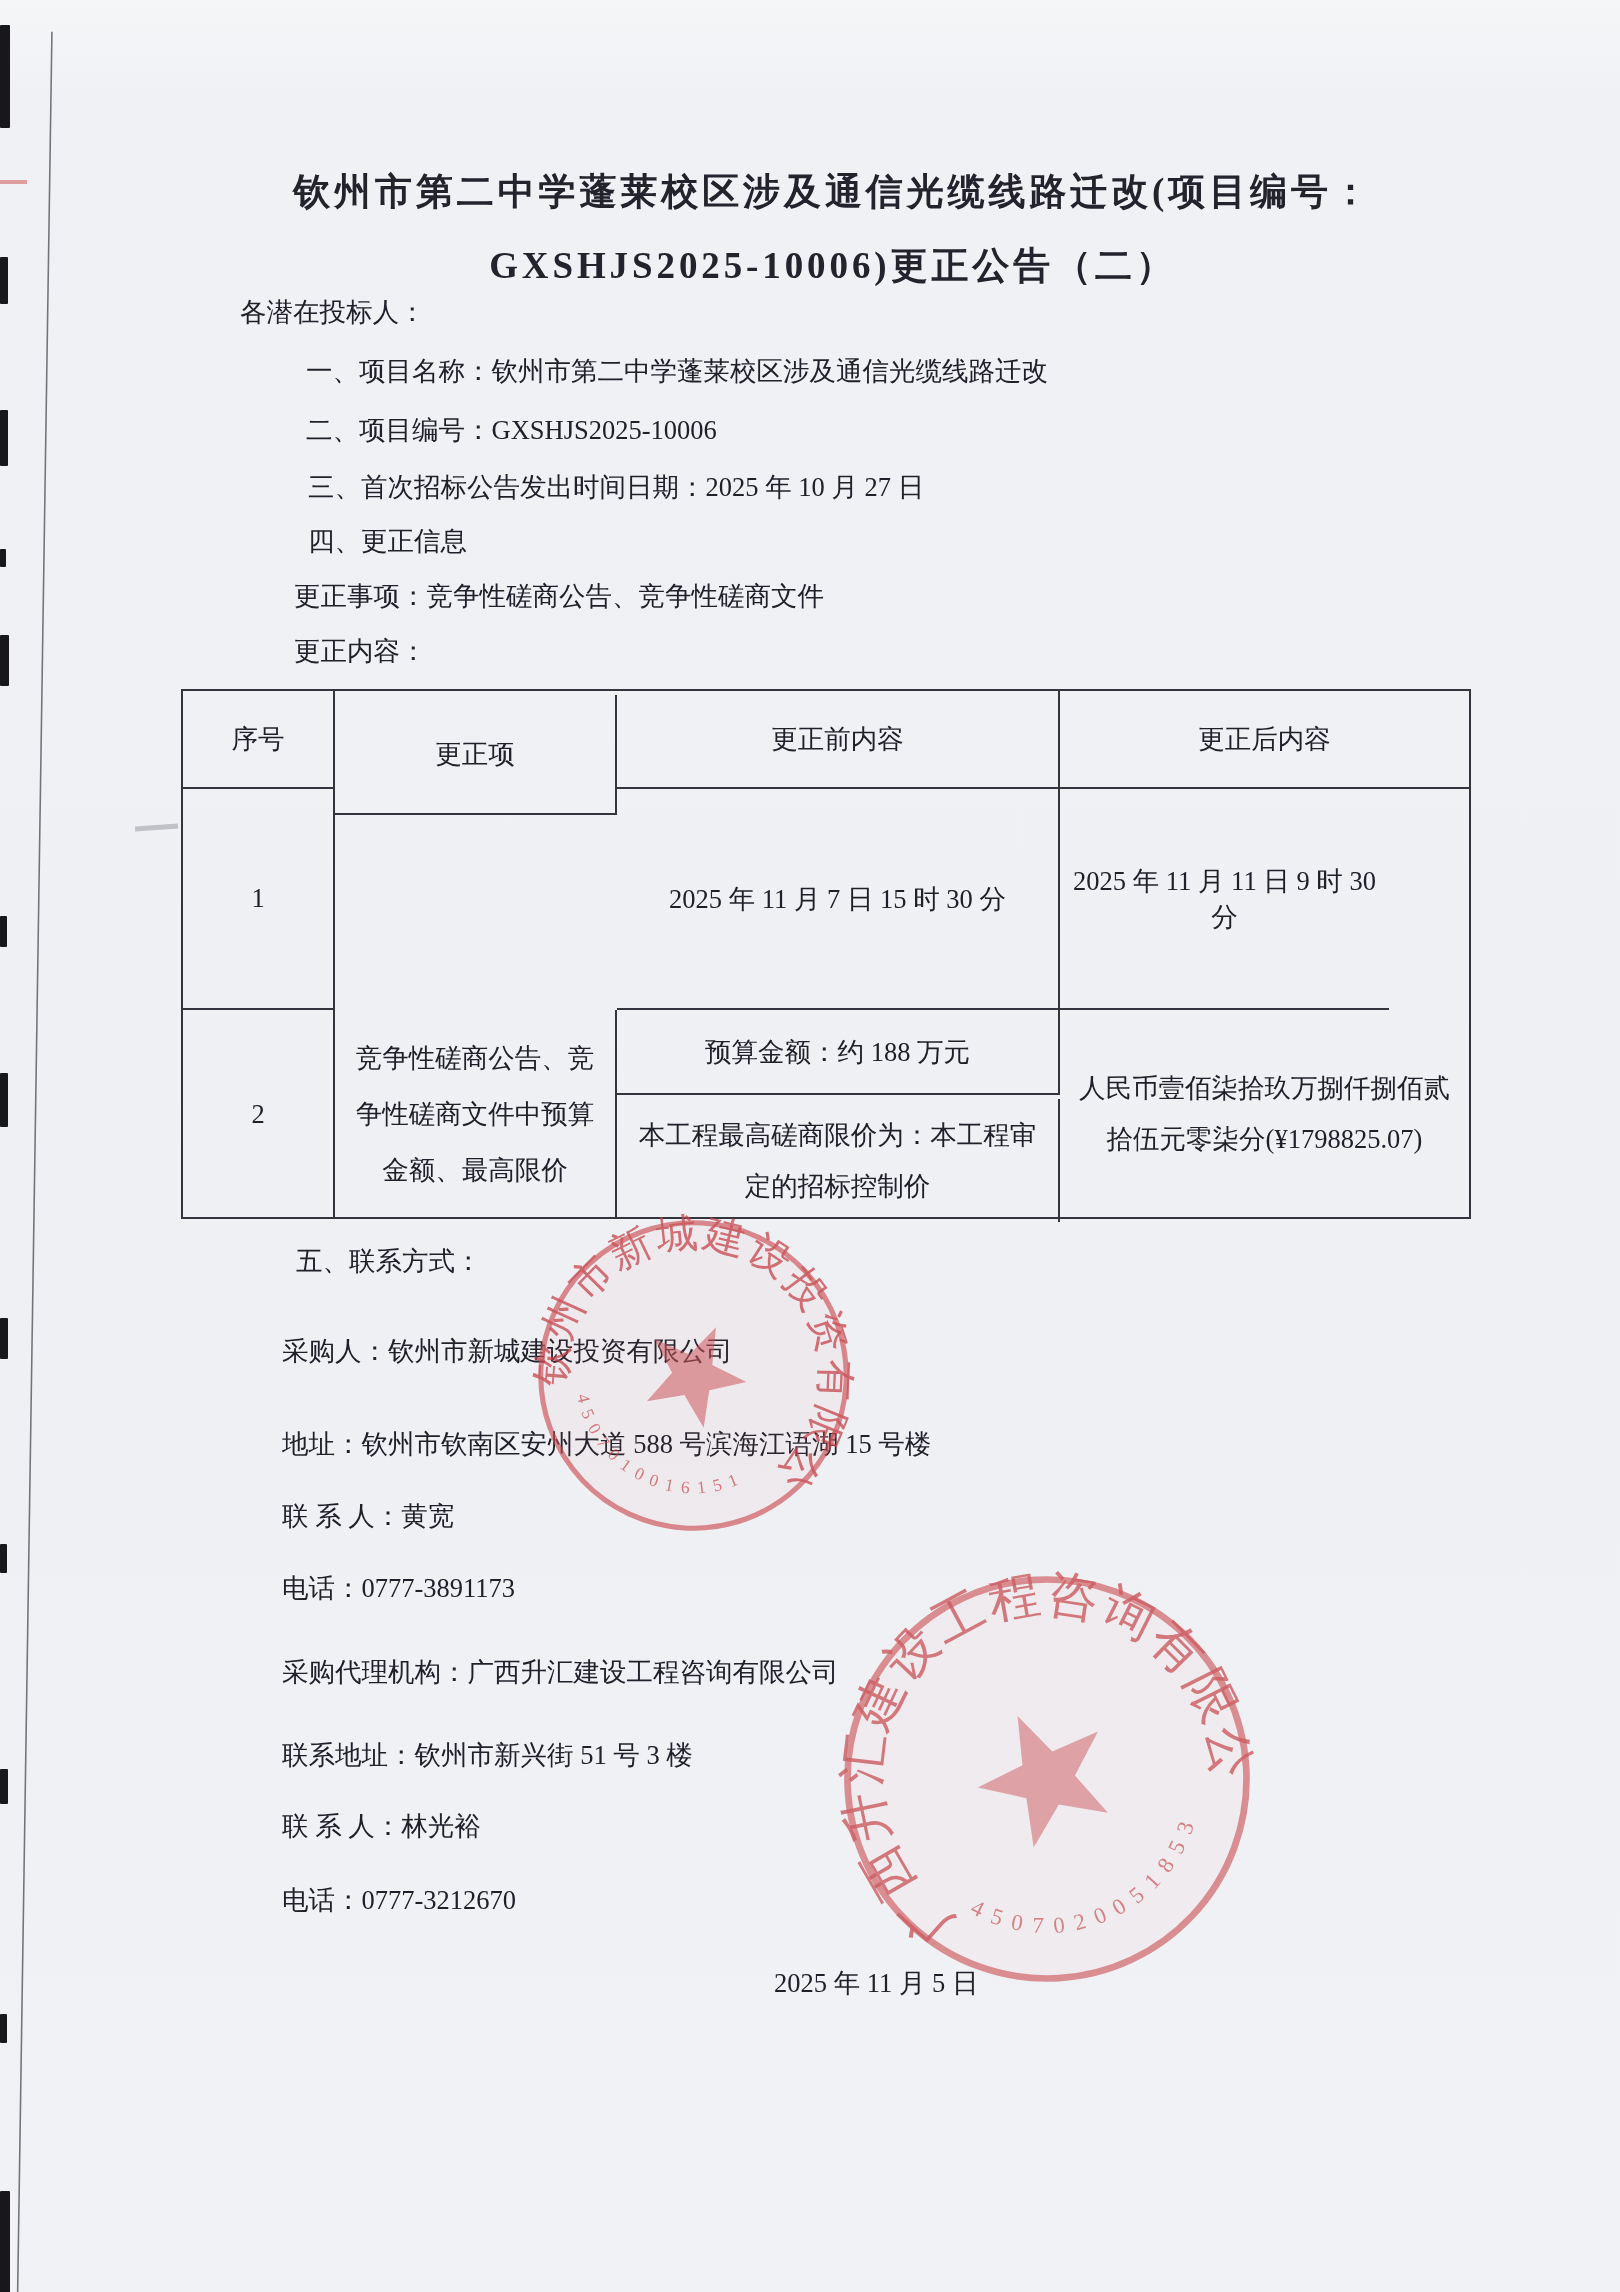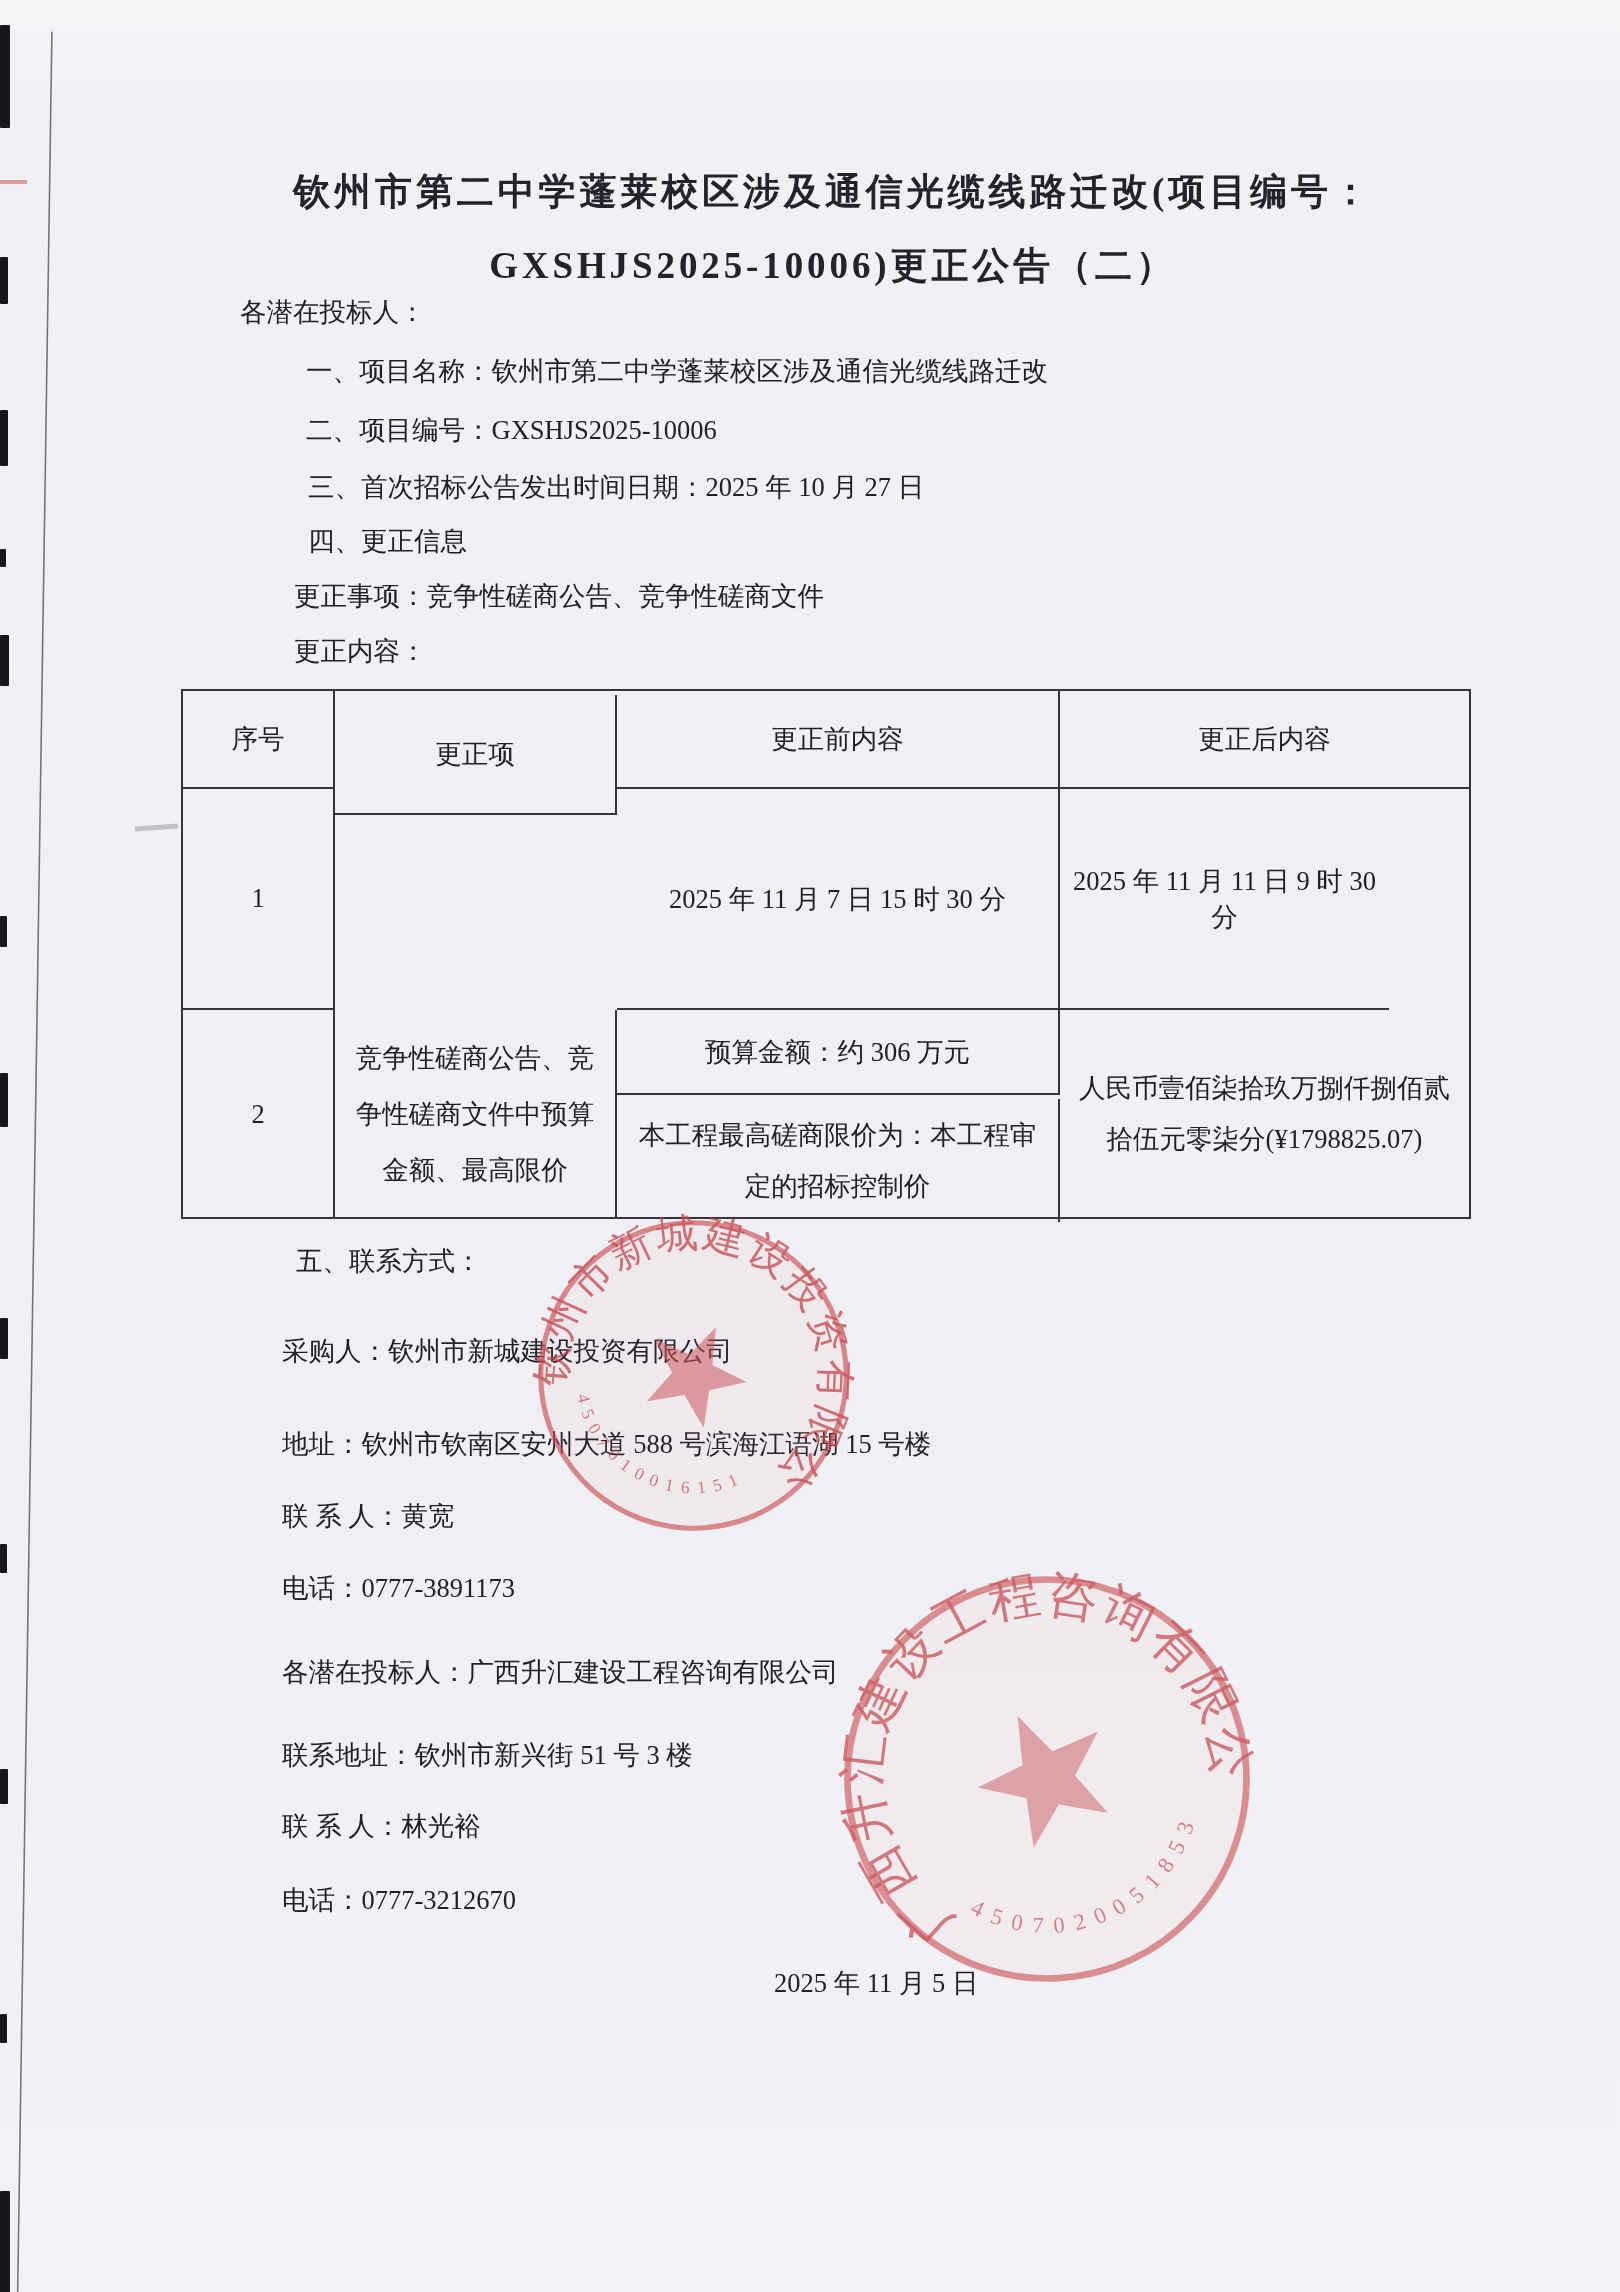--- a/index.html
+++ b/index.html
@@ -72,7 +72,7 @@
     <div class="cell last-row" style="left:152px;top:319px;width:282px;height:208px;">
       <div class="wrap">竞争性磋商公告、竞争性磋商文件中预算金额、最高限价</div>
     </div>
-    <div class="cell" style="left:434px;top:319px;width:443px;height:85px;">预算金额：约 306 万元</div>
+    <div class="cell" style="left:434px;top:319px;width:443px;height:85px;">预算金额：约 188 万元</div>
     <div class="cell last-row" style="left:434px;top:408px;width:443px;height:123px;">
       <div class="wrap2">本工程最高磋商限价为：本工程审定的招标控制价</div>
     </div>

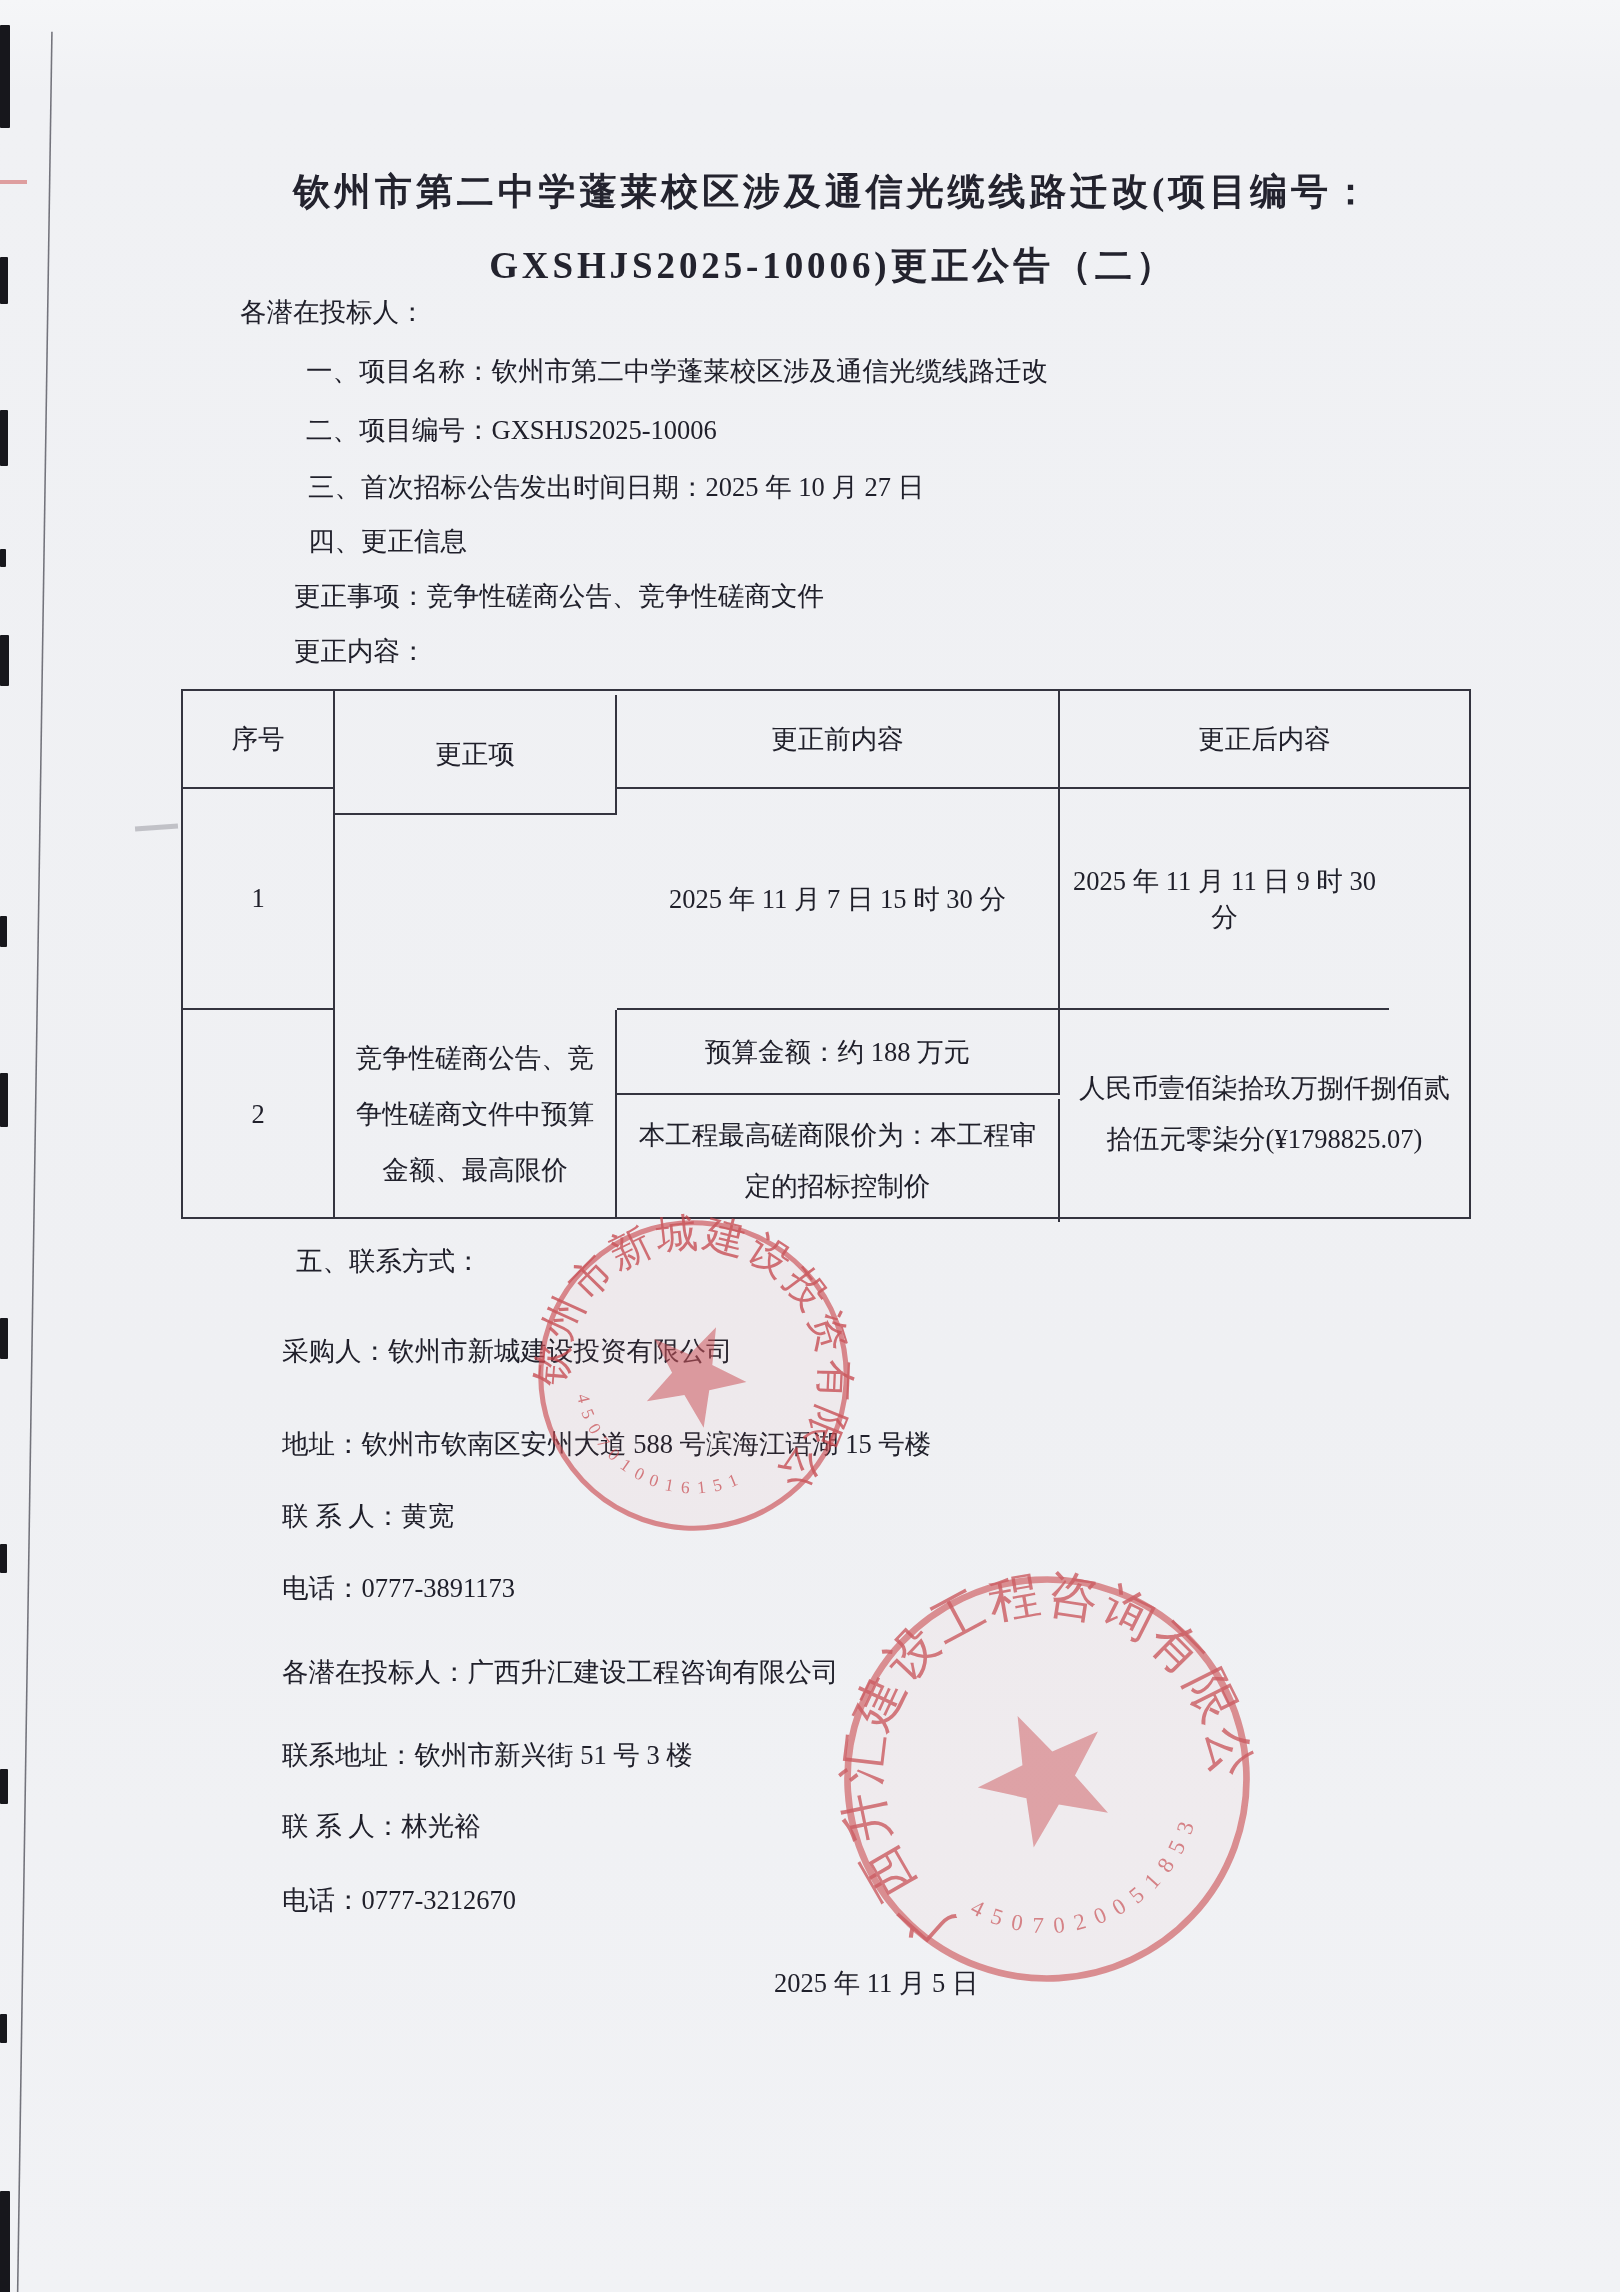--- a/index.html
+++ b/index.html
@@ -86,7 +86,7 @@
   <div class="line" style="left:282px;top:1426px;">地址：钦州市钦南区安州大道 588 号滨海江语湖 15 号楼</div>
   <div class="line" style="left:282px;top:1498px;">联 系 人：黄宽</div>
   <div class="line" style="left:282px;top:1570px;">电话：0777-3891173</div>
-  <div class="line" style="left:282px;top:1654px;">各潜在投标人：广西升汇建设工程咨询有限公司</div>
+  <div class="line" style="left:282px;top:1654px;">采购代理机构：广西升汇建设工程咨询有限公司</div>
   <div class="line" style="left:282px;top:1737px;">联系地址：钦州市新兴街 51 号 3 楼</div>
   <div class="line" style="left:282px;top:1808px;">联 系 人：林光裕</div>
   <div class="line" style="left:282px;top:1882px;">电话：0777-3212670</div>

